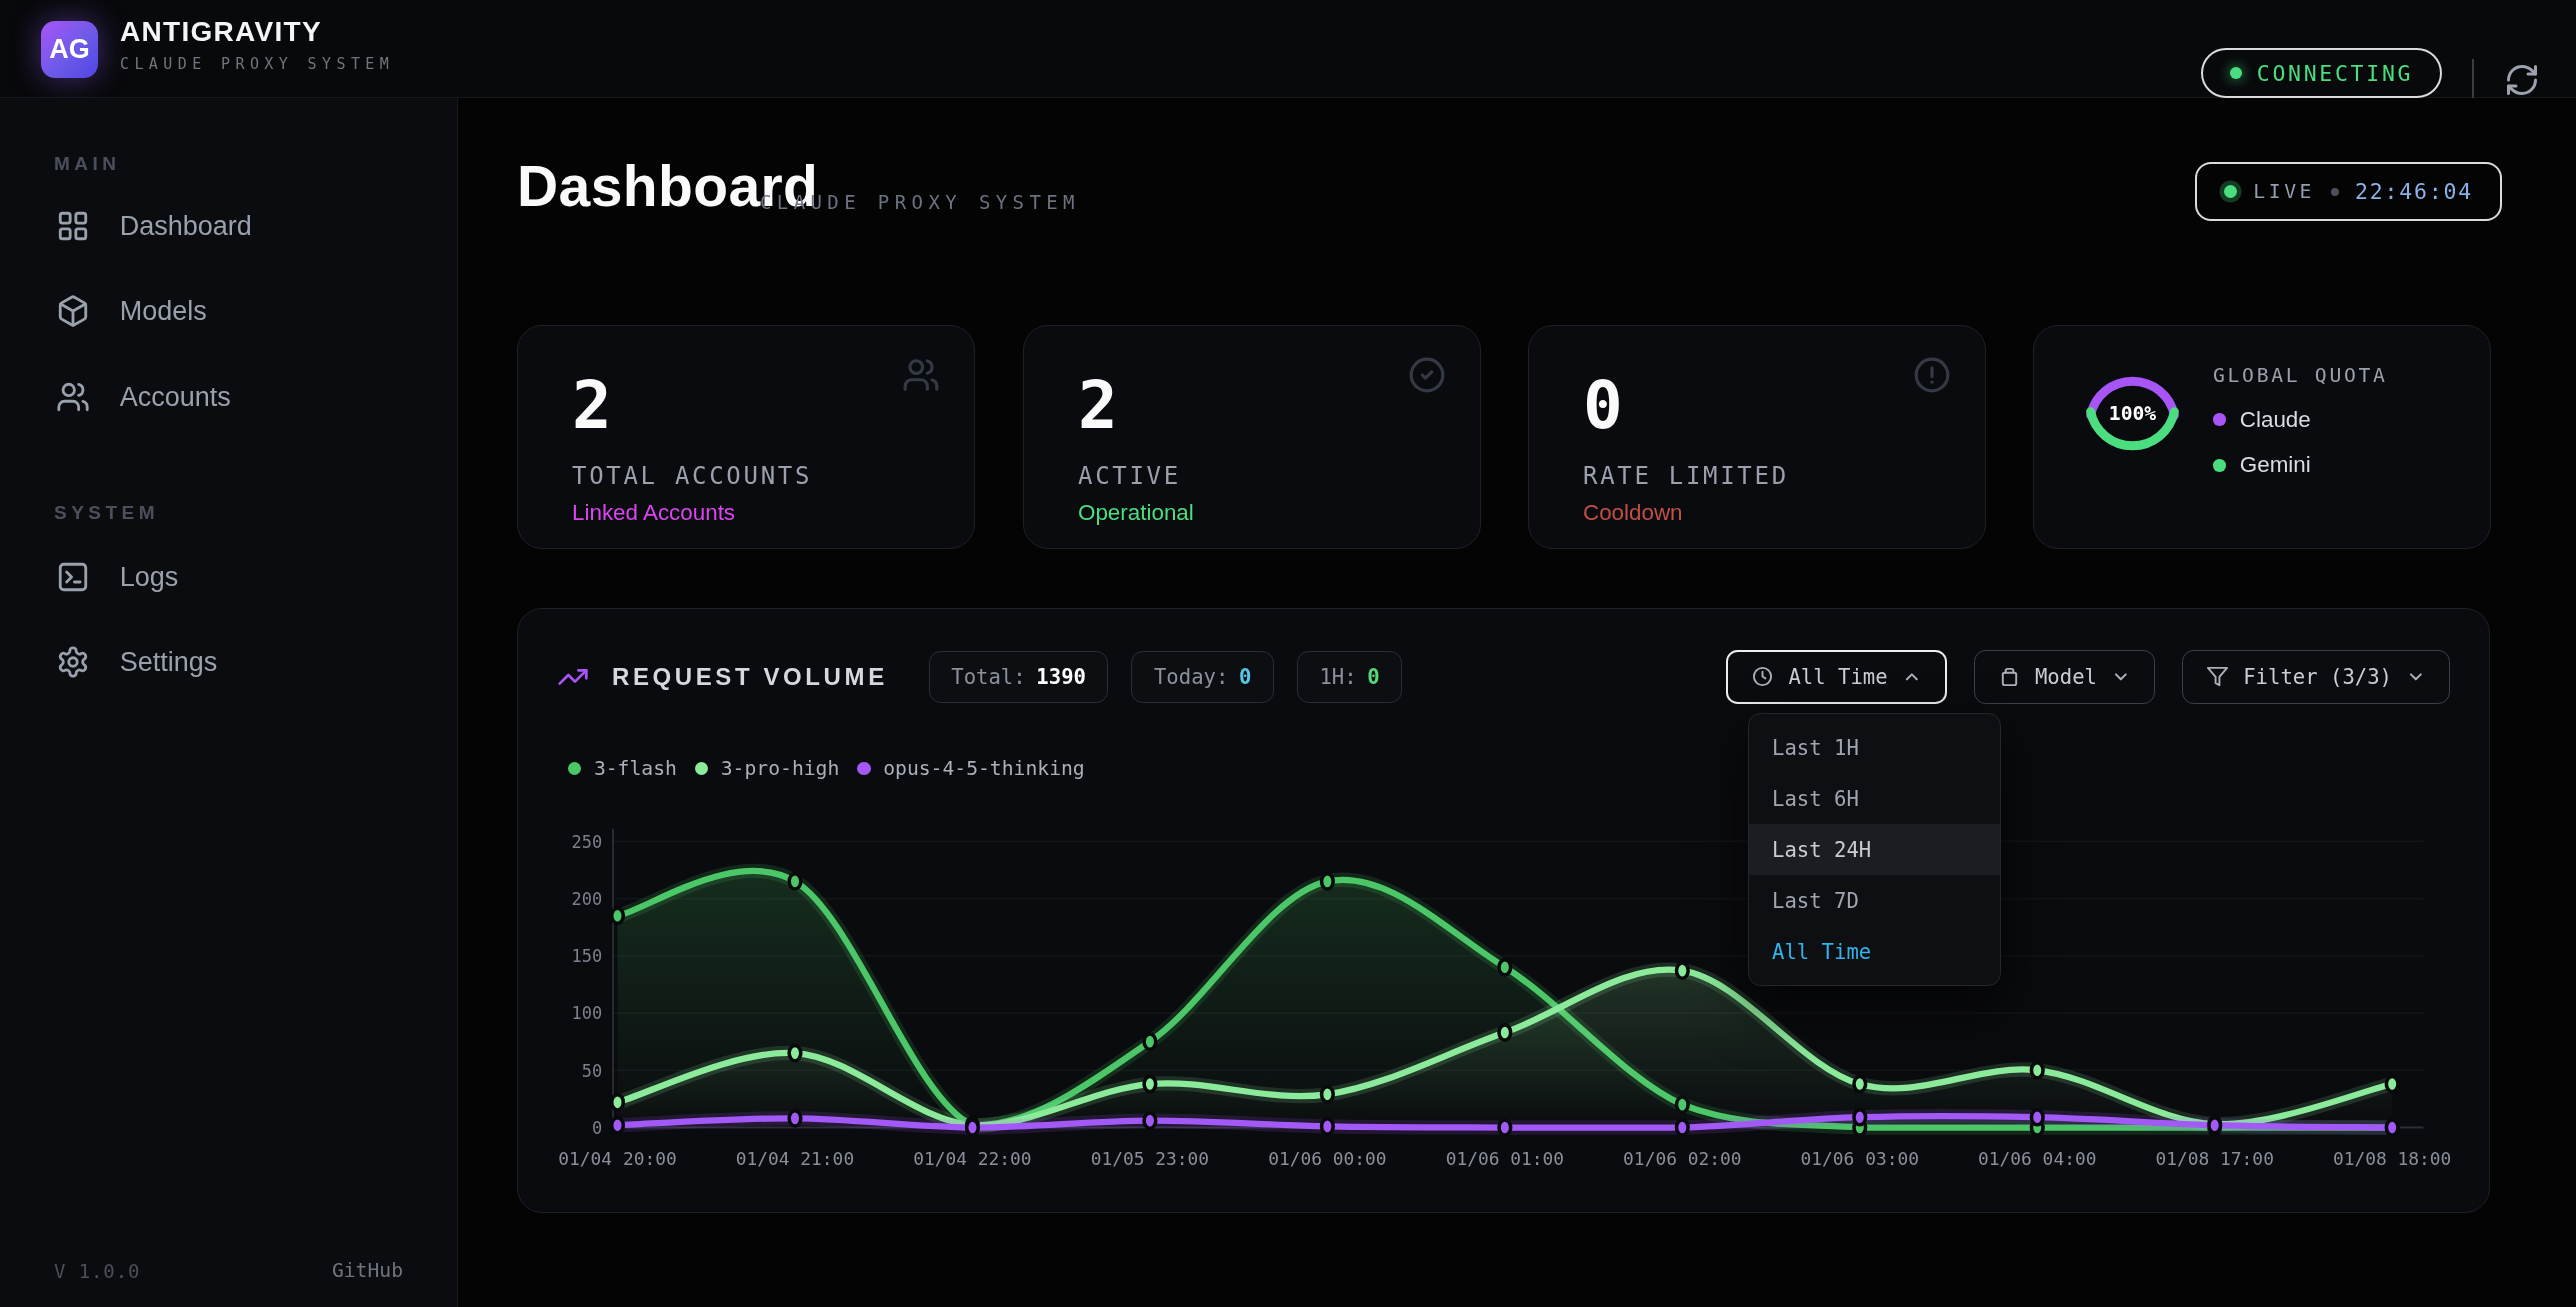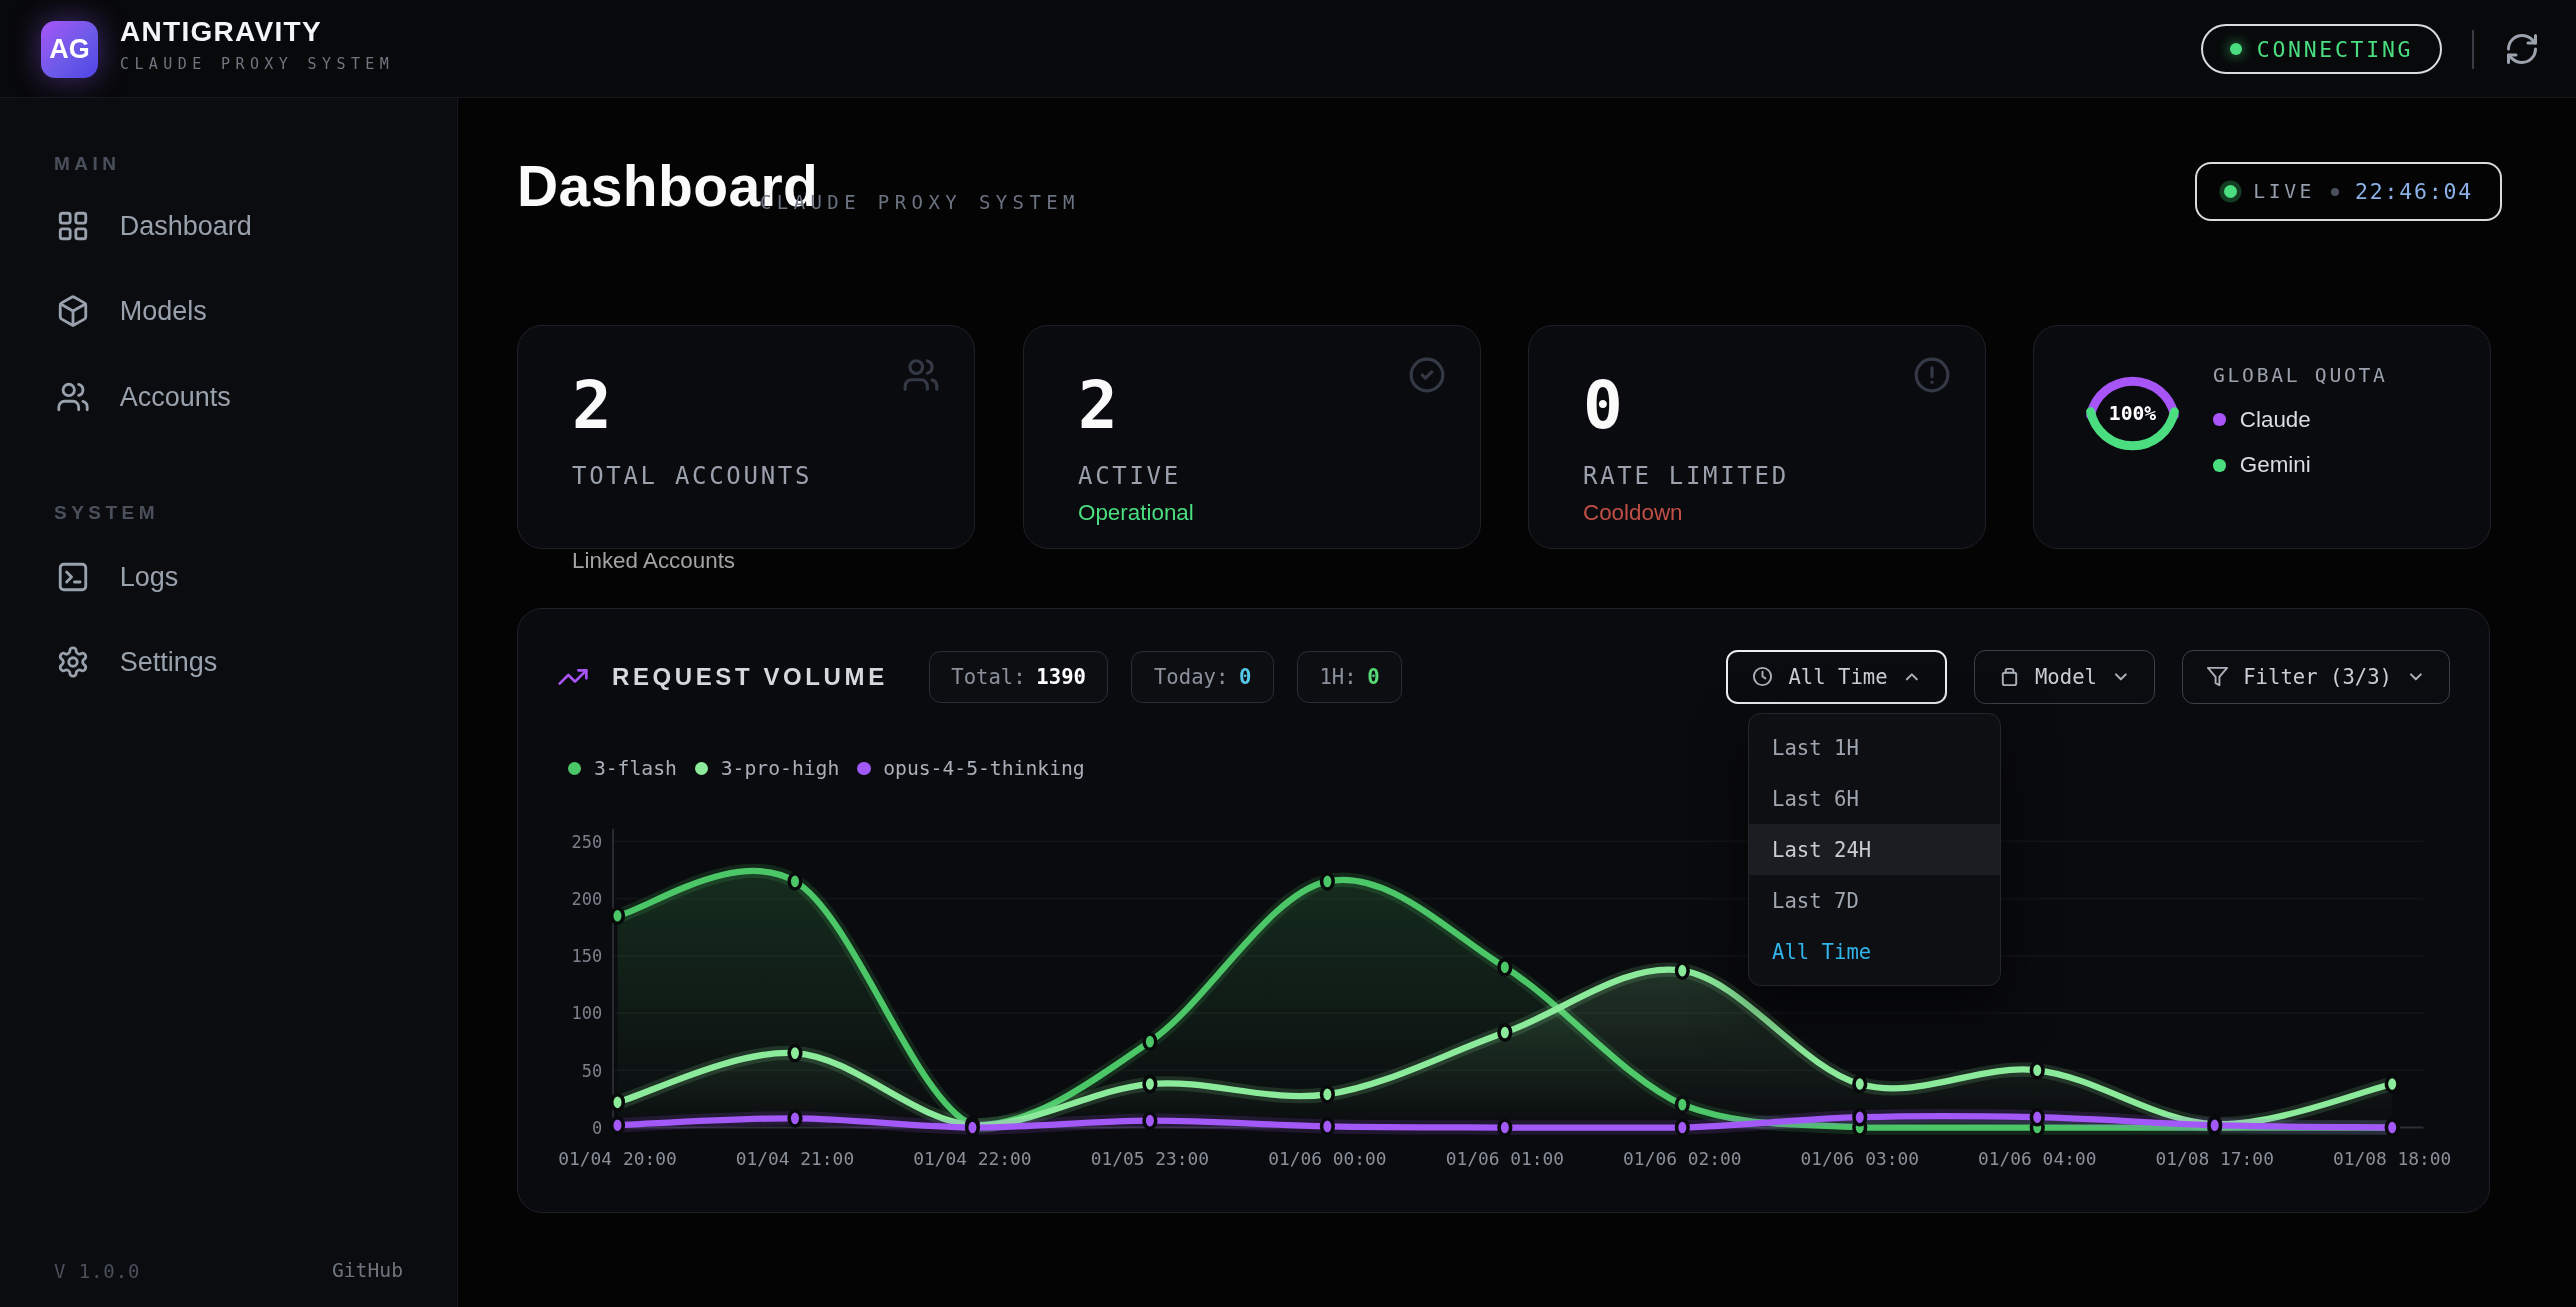--- a/index.html
+++ b/index.html
@@ -18,7 +18,7 @@
   .brand { position:absolute; left:120px; top:16px; }
   .brand-title { font-size:28px; font-weight:bold; letter-spacing:1.3px; color:#f4f5f7; }
   .brand-sub { margin-top:7.2px; font-size:15px; letter-spacing:5.4px; color:#70767f; }
-  .header-right { position:absolute; right:36px; top:0; height:98px; display:flex; align-items:center; gap:30px; }
+  .header-right { position:absolute; right:36px; top:0; height:98px; display:flex; align-items:flex-end; gap:30px; }
   .conn-pill { display:flex; align-items:center; gap:14.3px; height:50px; padding:0 27px;
                border:2.2px solid #d9dbdf; border-radius:27px; }
   .conn-dot { width:12.5px; height:12.5px; border-radius:50%; background:#4ade80; box-shadow:0 0 12.5px rgba(74,222,128,.8); }

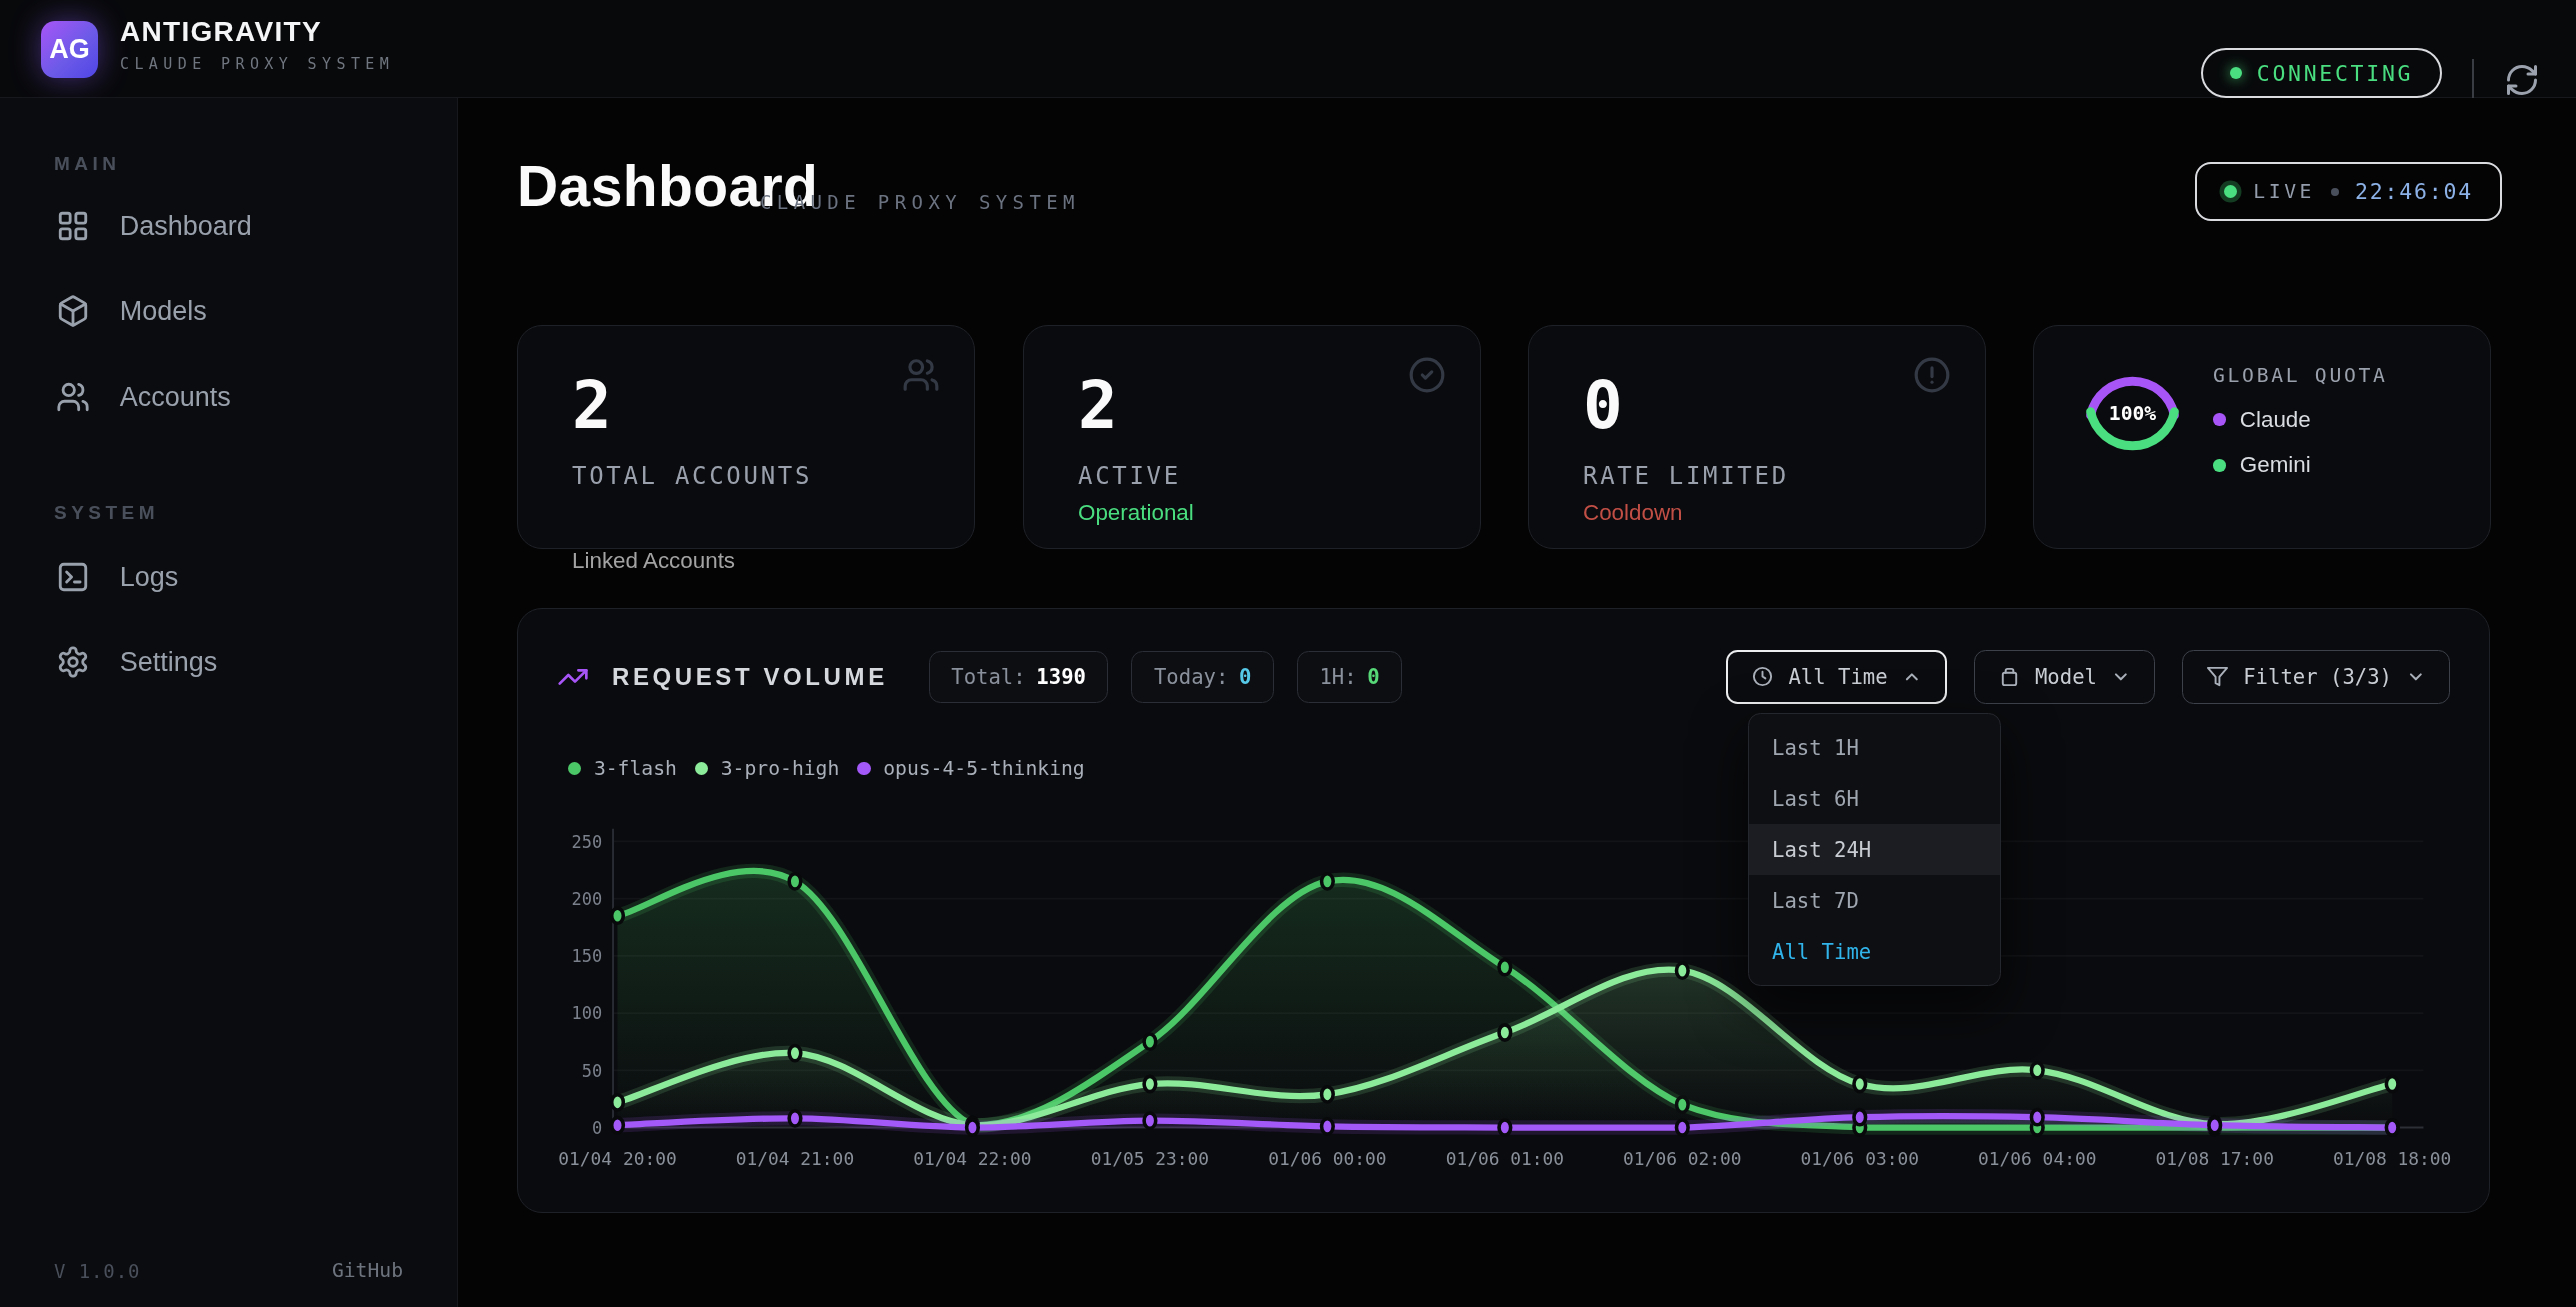--- a/index.html
+++ b/index.html
@@ -198,7 +198,7 @@
     <div class="stat-card" style="left:58px;">
       <div class="stat-value mono">2</div>
       <div class="stat-label mono">TOTAL ACCOUNTS</div>
-      <div class="stat-sub" style="color: #a3a3a3; margin-top: 48px;">Linked Accounts</div>
+      <div class="stat-sub" style="color: #d946ef;">Linked Accounts</div>
       <svg class="stat-icon" viewBox="0 0 24 24" fill="none" stroke="currentColor" stroke-width="2" stroke-linecap="round" stroke-linejoin="round">
         <path d="M16 21v-2a4 4 0 0 0-4-4H6a4 4 0 0 0-4 4v2"></path>
           <circle cx="9" cy="7" r="4"></circle>

